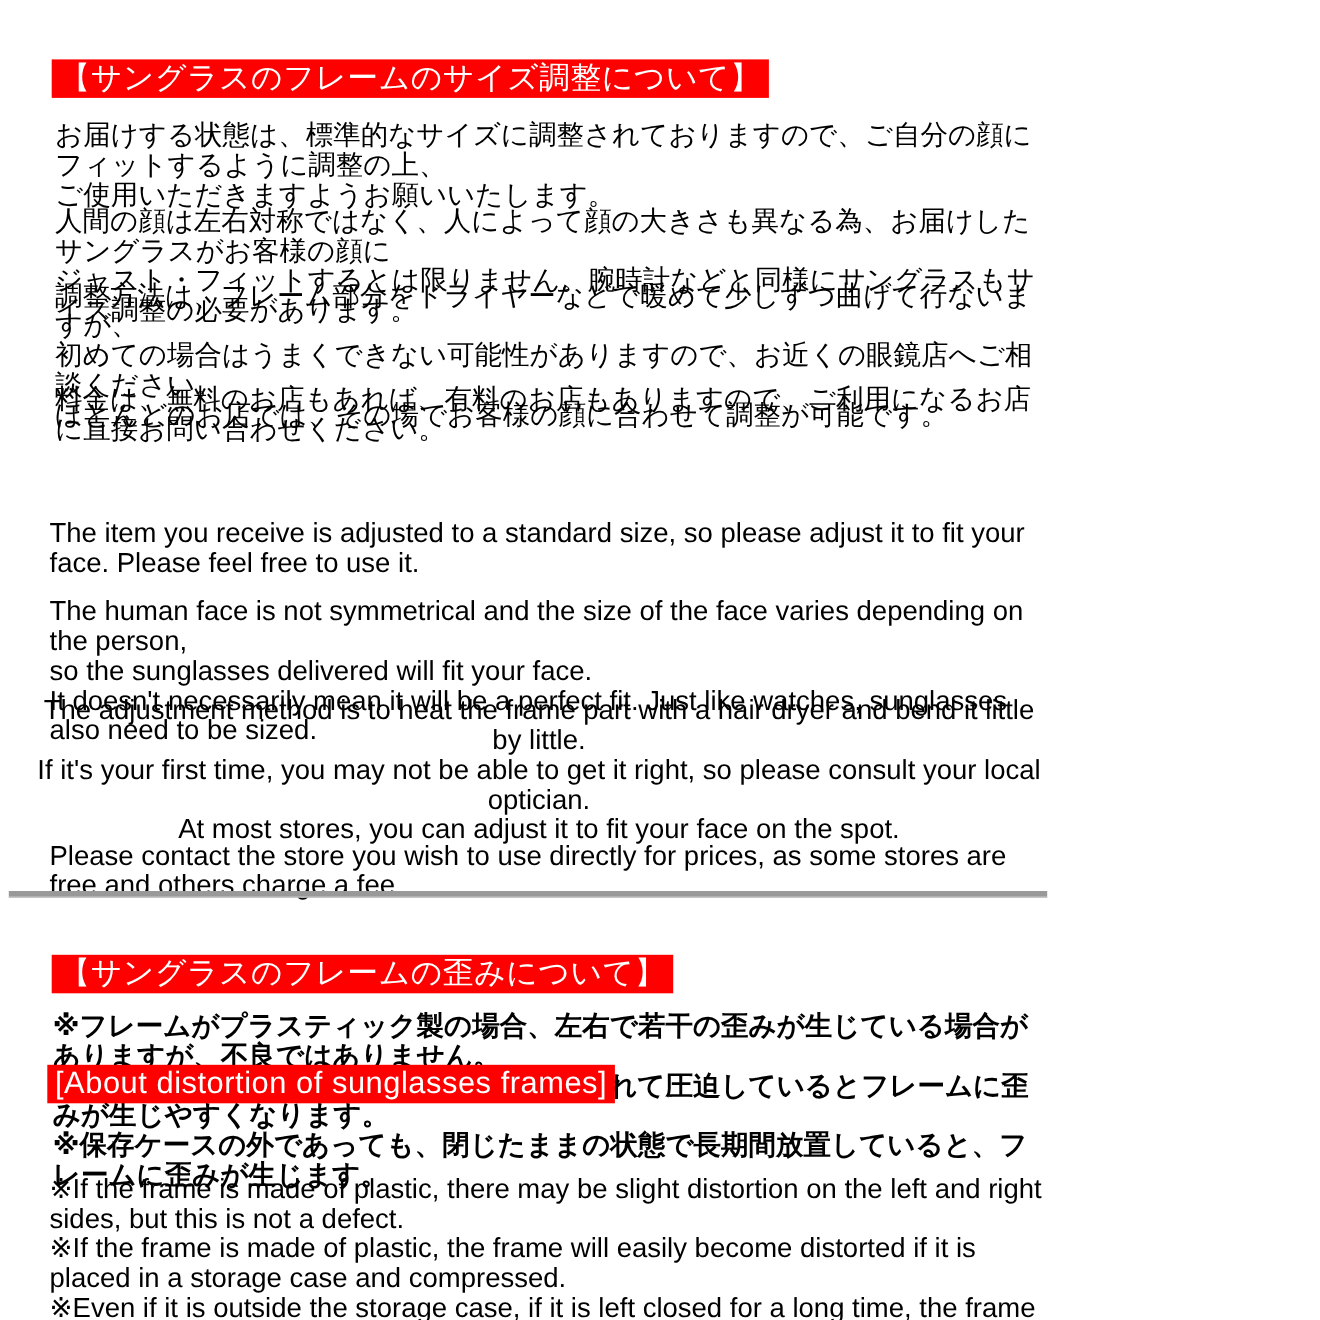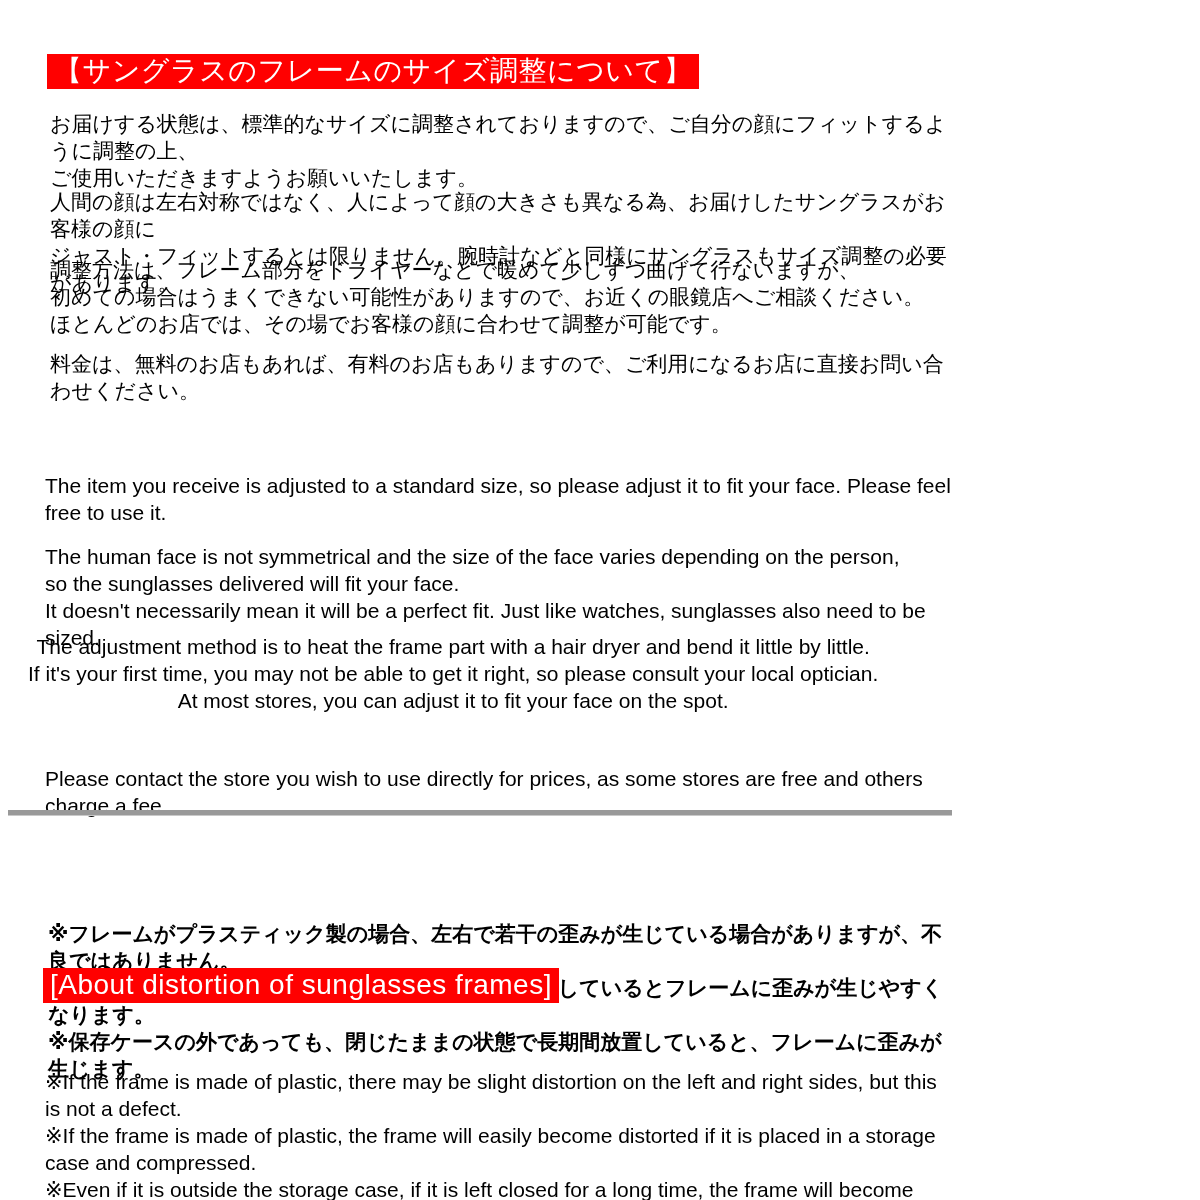--- a/index.html
+++ b/index.html
@@ -32,7 +32,7 @@
   .para{
     position:absolute;
     margin:0;
-    font-size:21px;
+    font-size:25px;
     line-height:27px;
     white-space:pre-line;
     color:var(--body-text);

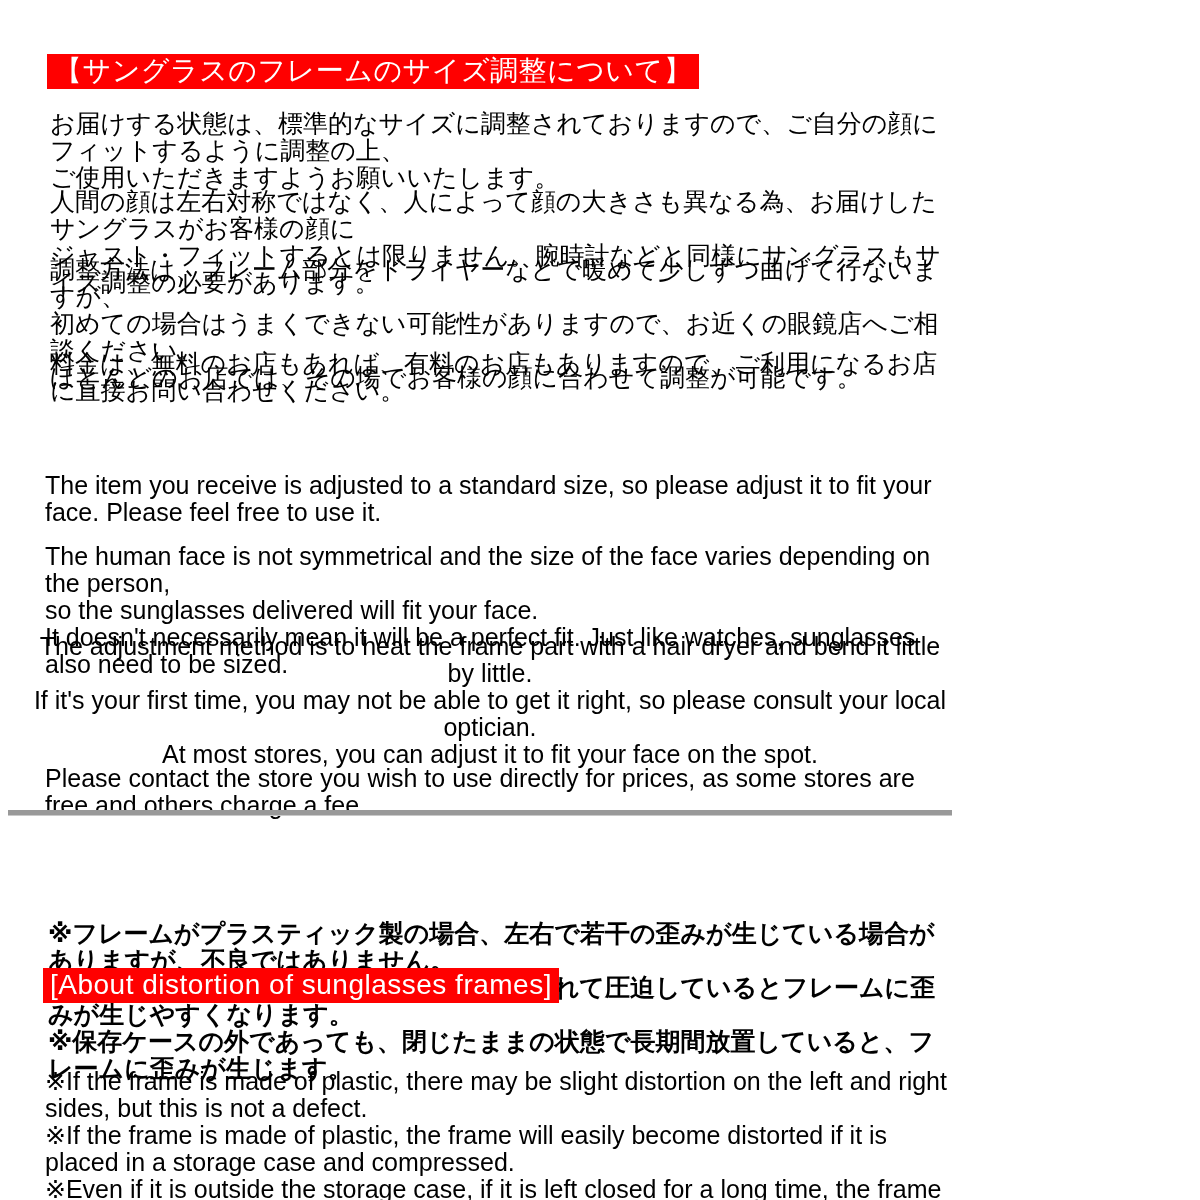--- a/index.html
+++ b/index.html
@@ -86,6 +86,7 @@
 
   <div class="divider"></div>
 
+  <div class="banner b3">【サングラスのフレームの歪みについて】</div>
   <p class="para j5">※フレームがプラスティック製の場合、左右で若干の歪みが生じている場合がありますが、不良ではありません。
 ※プラスティック製の場合、保存ケースに入れて圧迫しているとフレームに歪みが生じやすくなります。
 ※保存ケースの外であっても、閉じたままの状態で長期間放置していると、フレームに歪みが生じます。</p>

